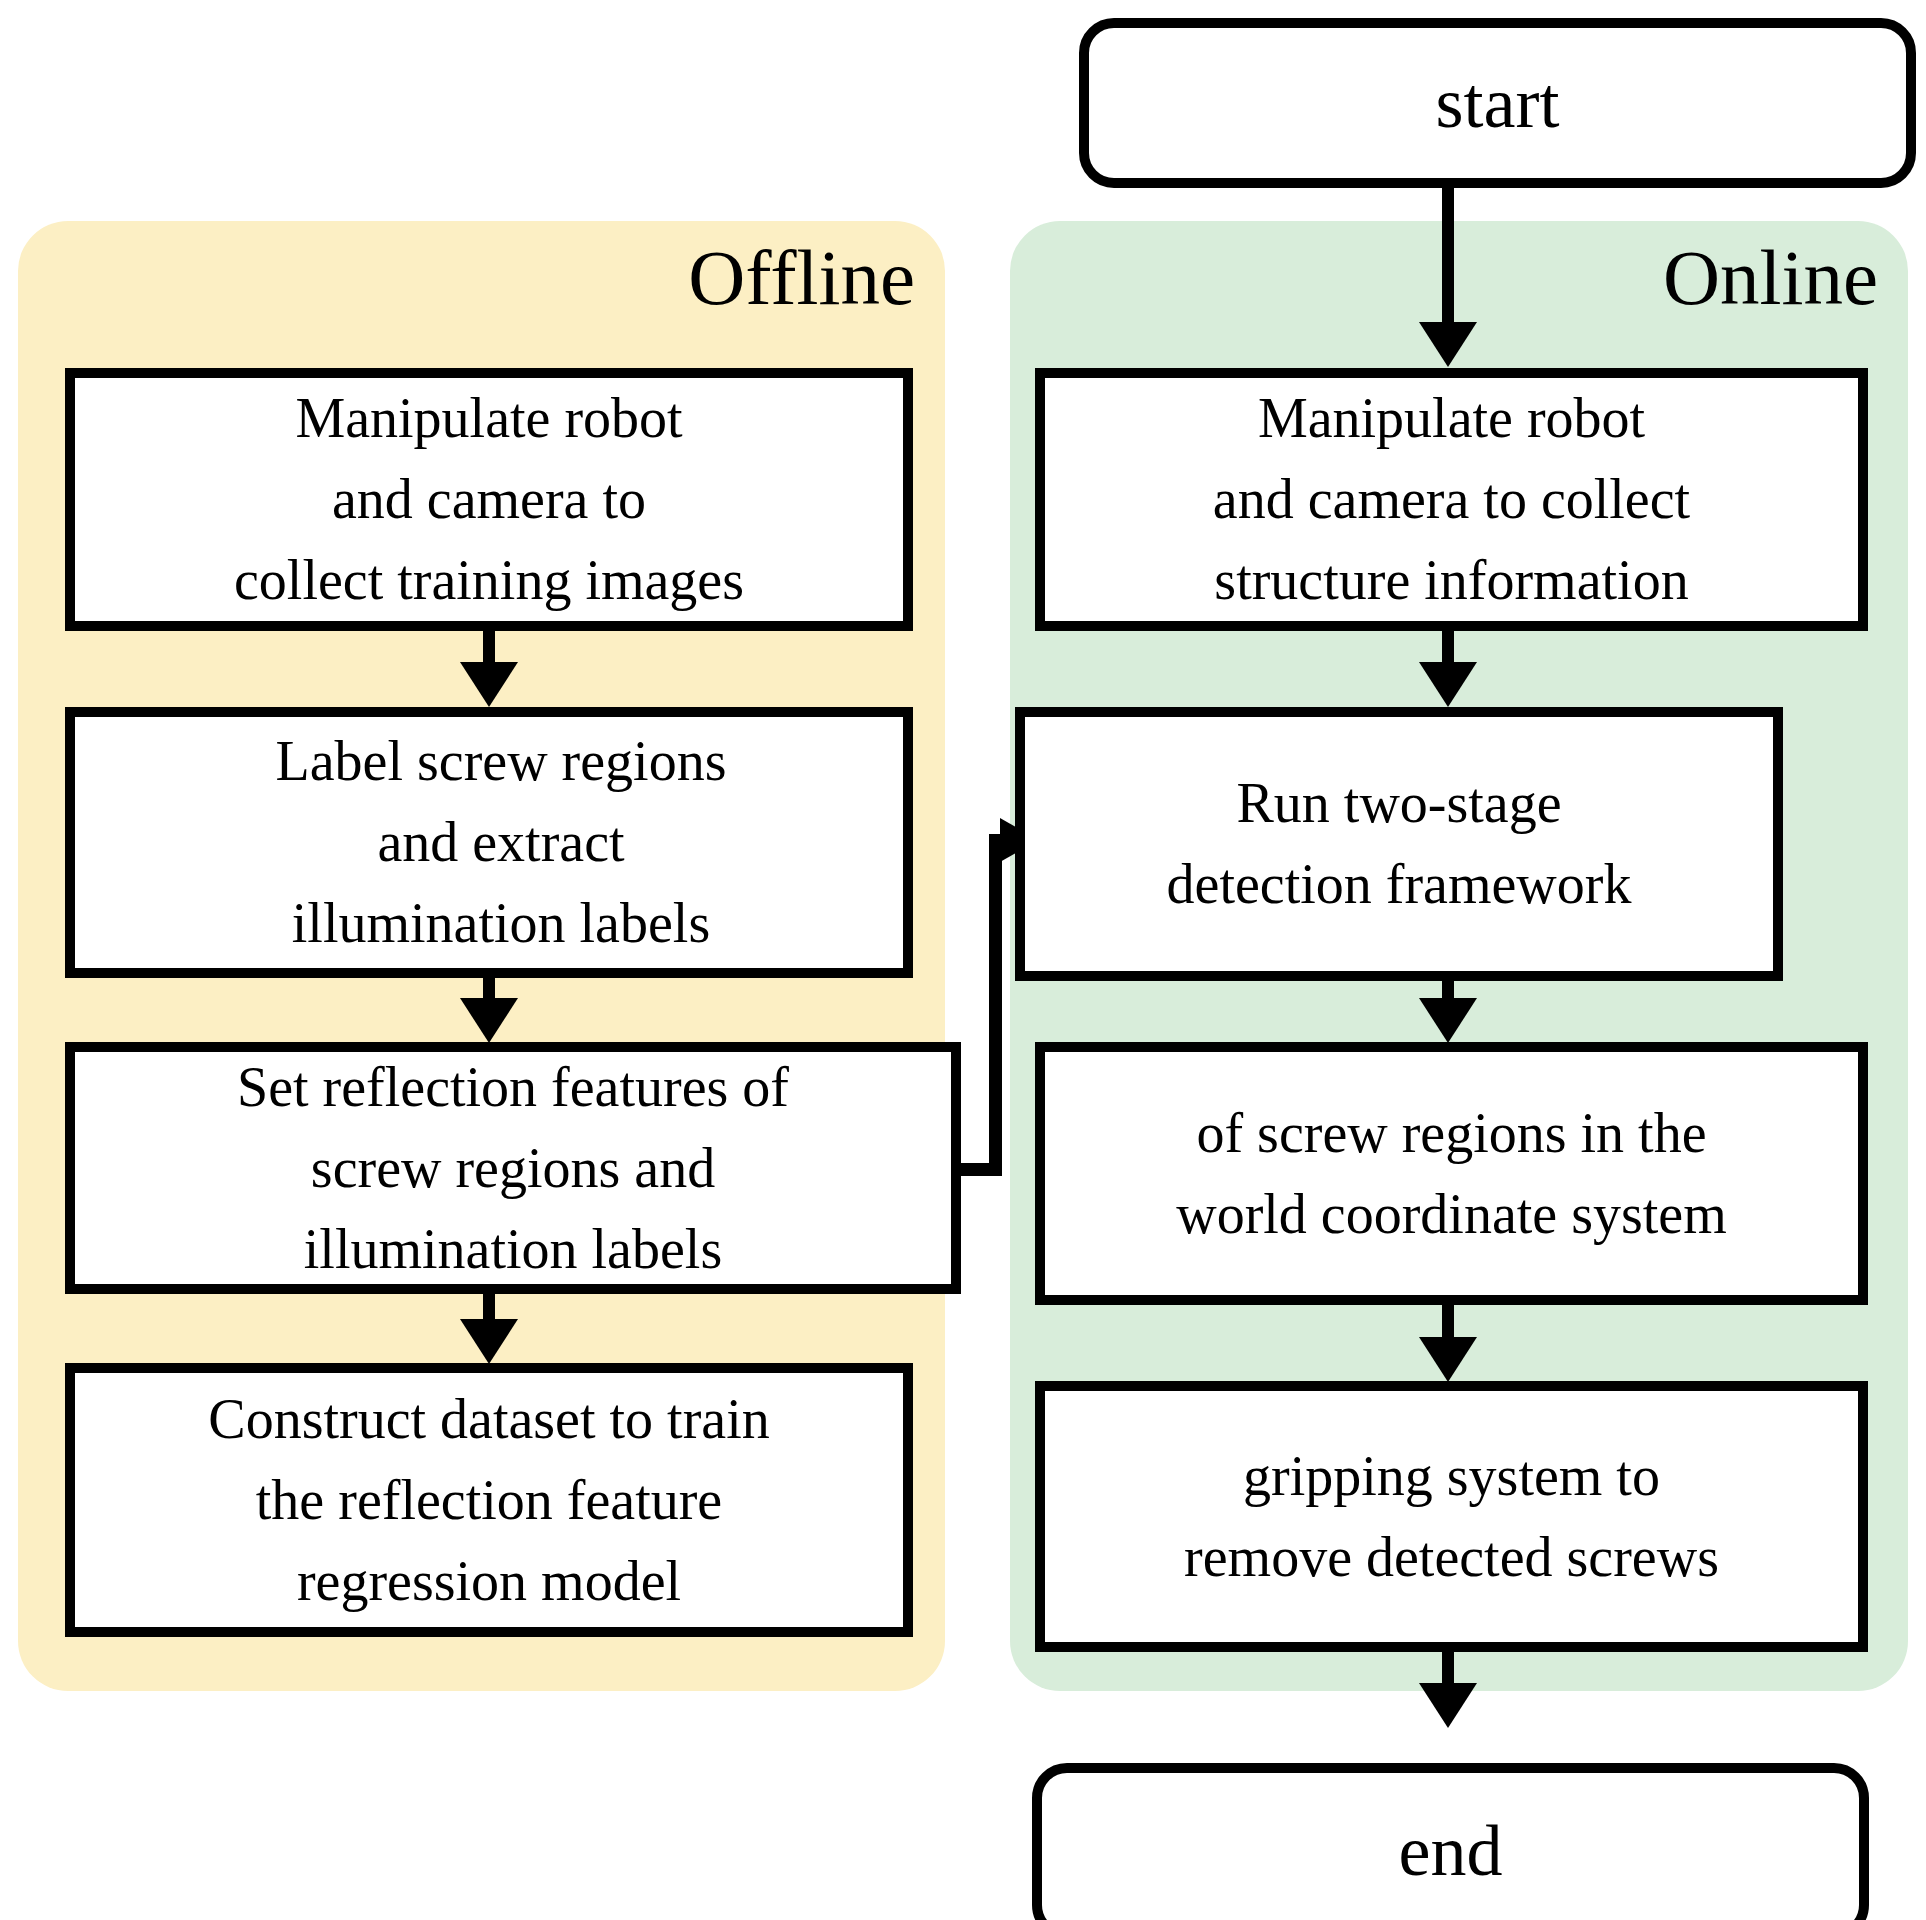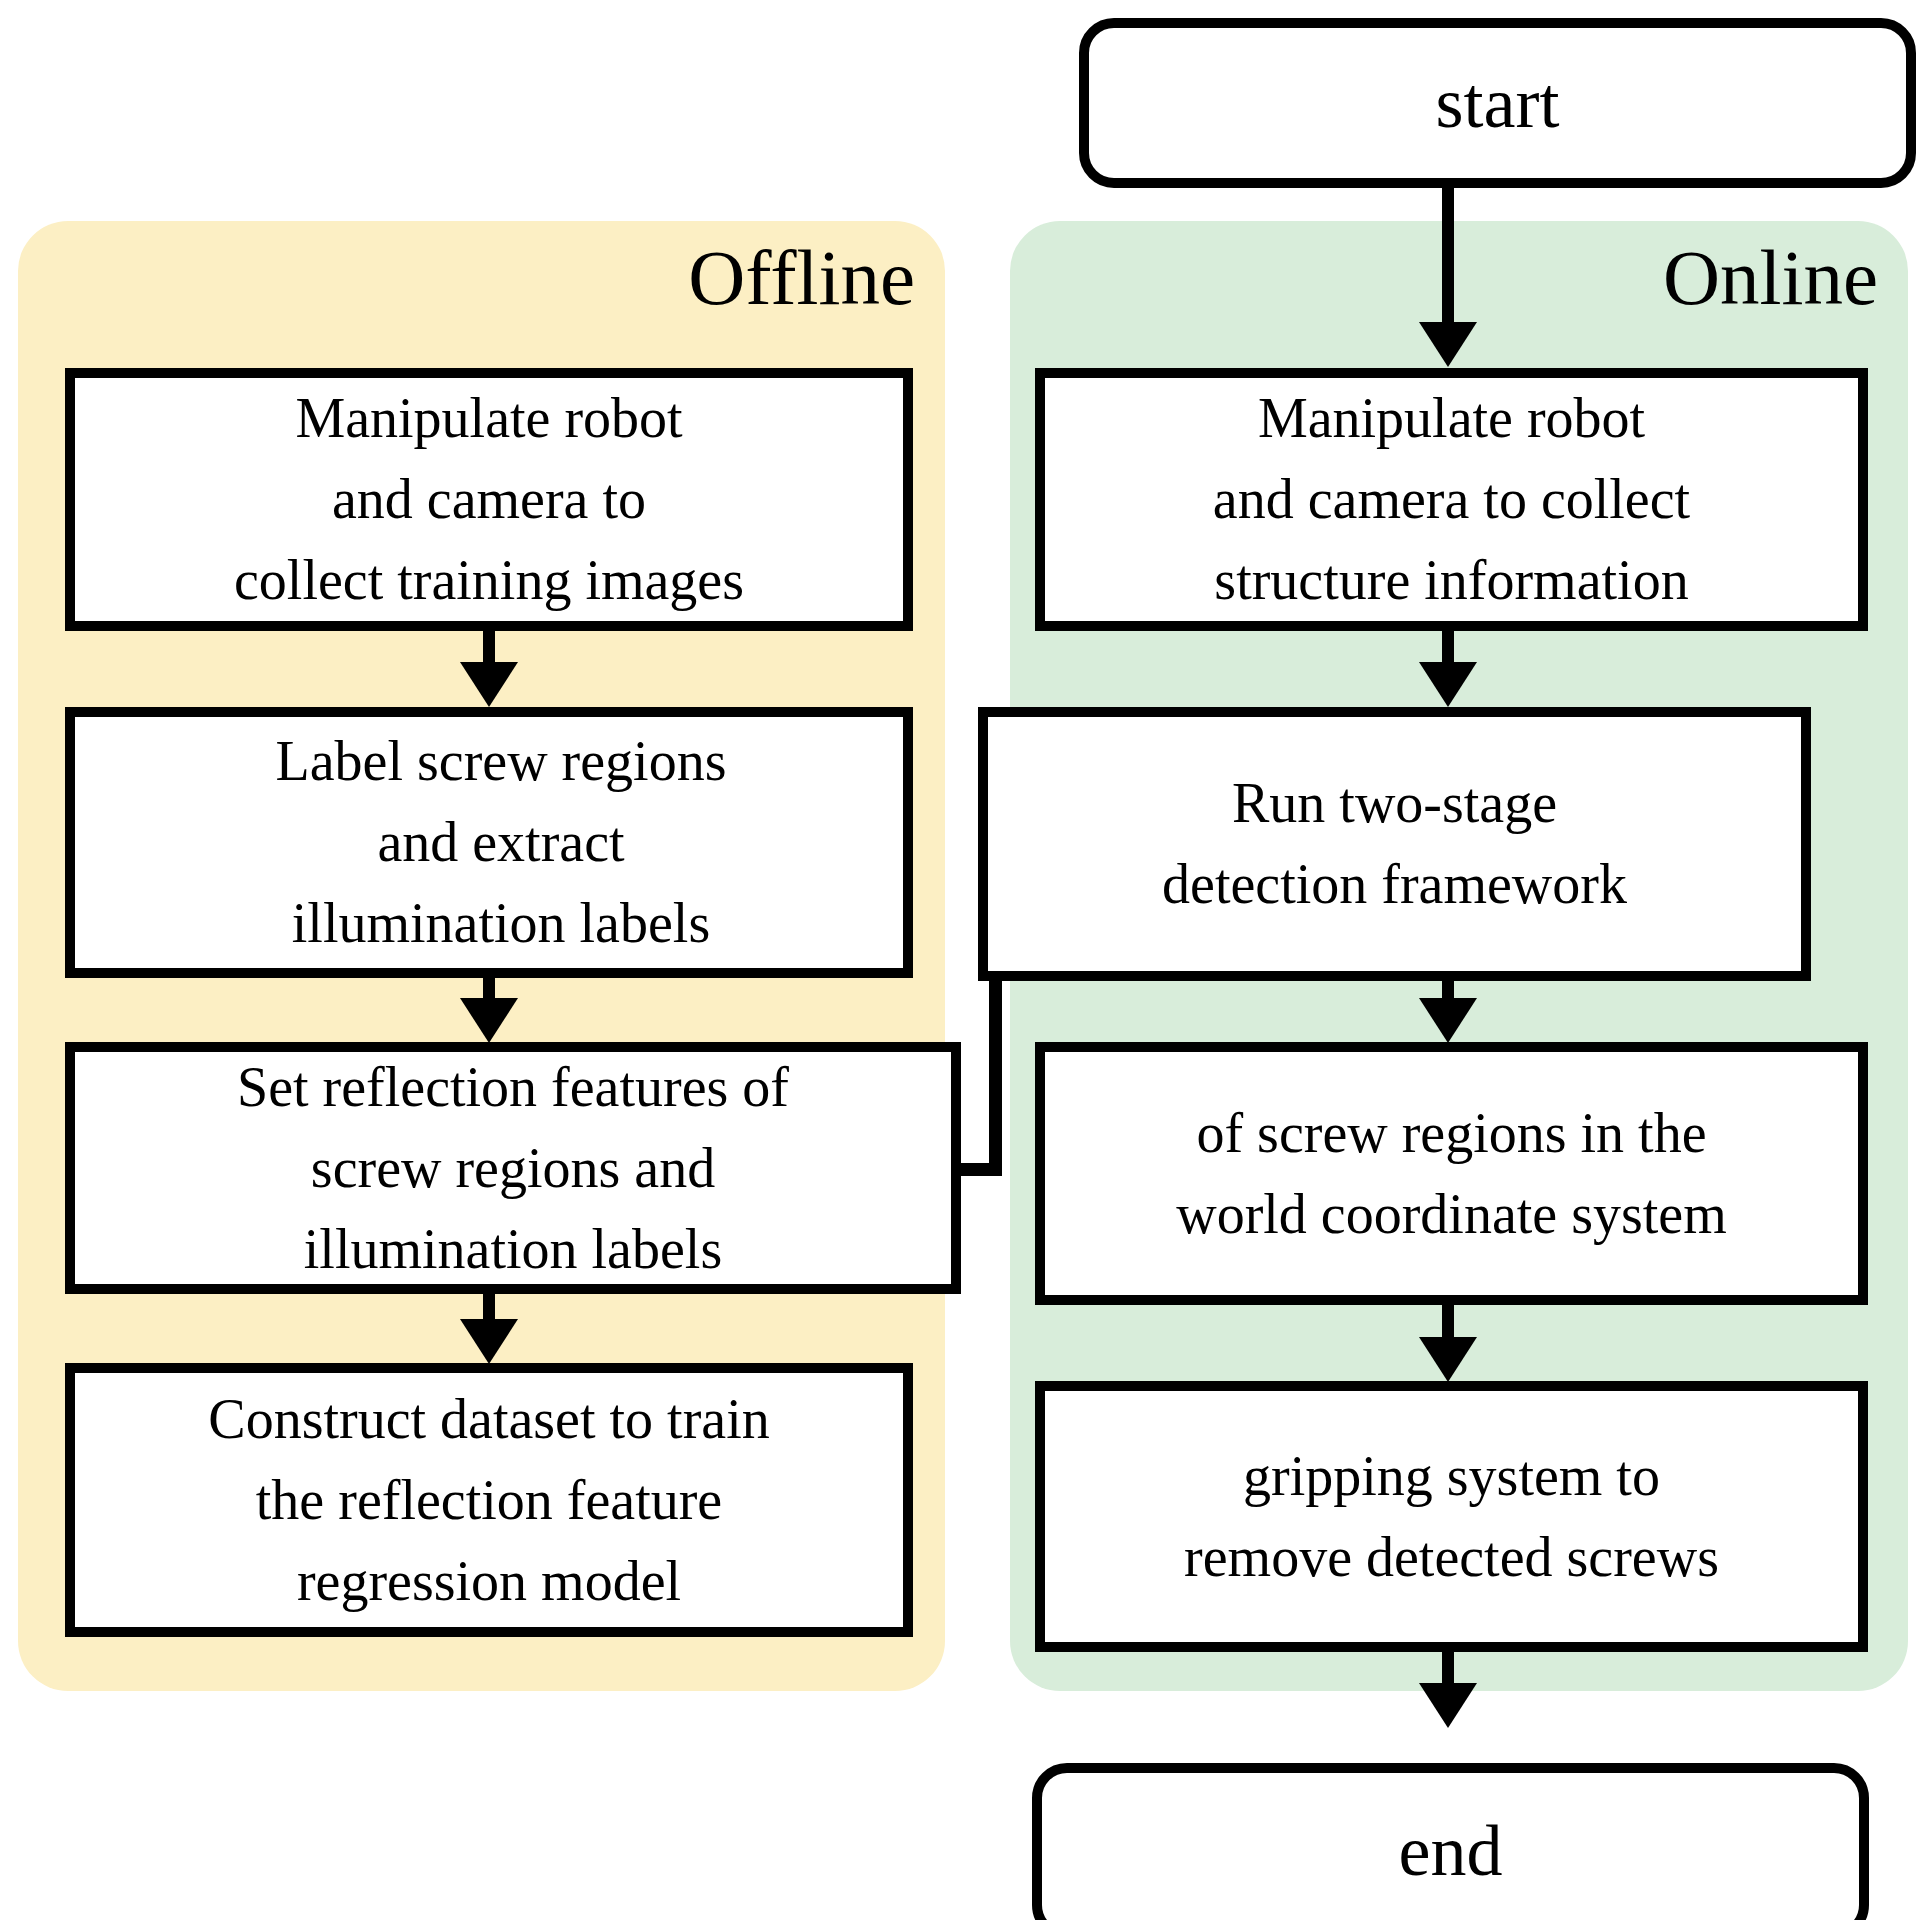--- a/index.html
+++ b/index.html
@@ -154,7 +154,7 @@
     <div>structure information</div>
   </div>
 
-  <div class="node" style="left:978px; top:707px; width:833px; height:274px;">
+  <div class="node" style="left:1015px; top:707px; width:768px; height:274px;">
     <div>Run two-stage</div>
     <div>detection framework</div>
   </div>

